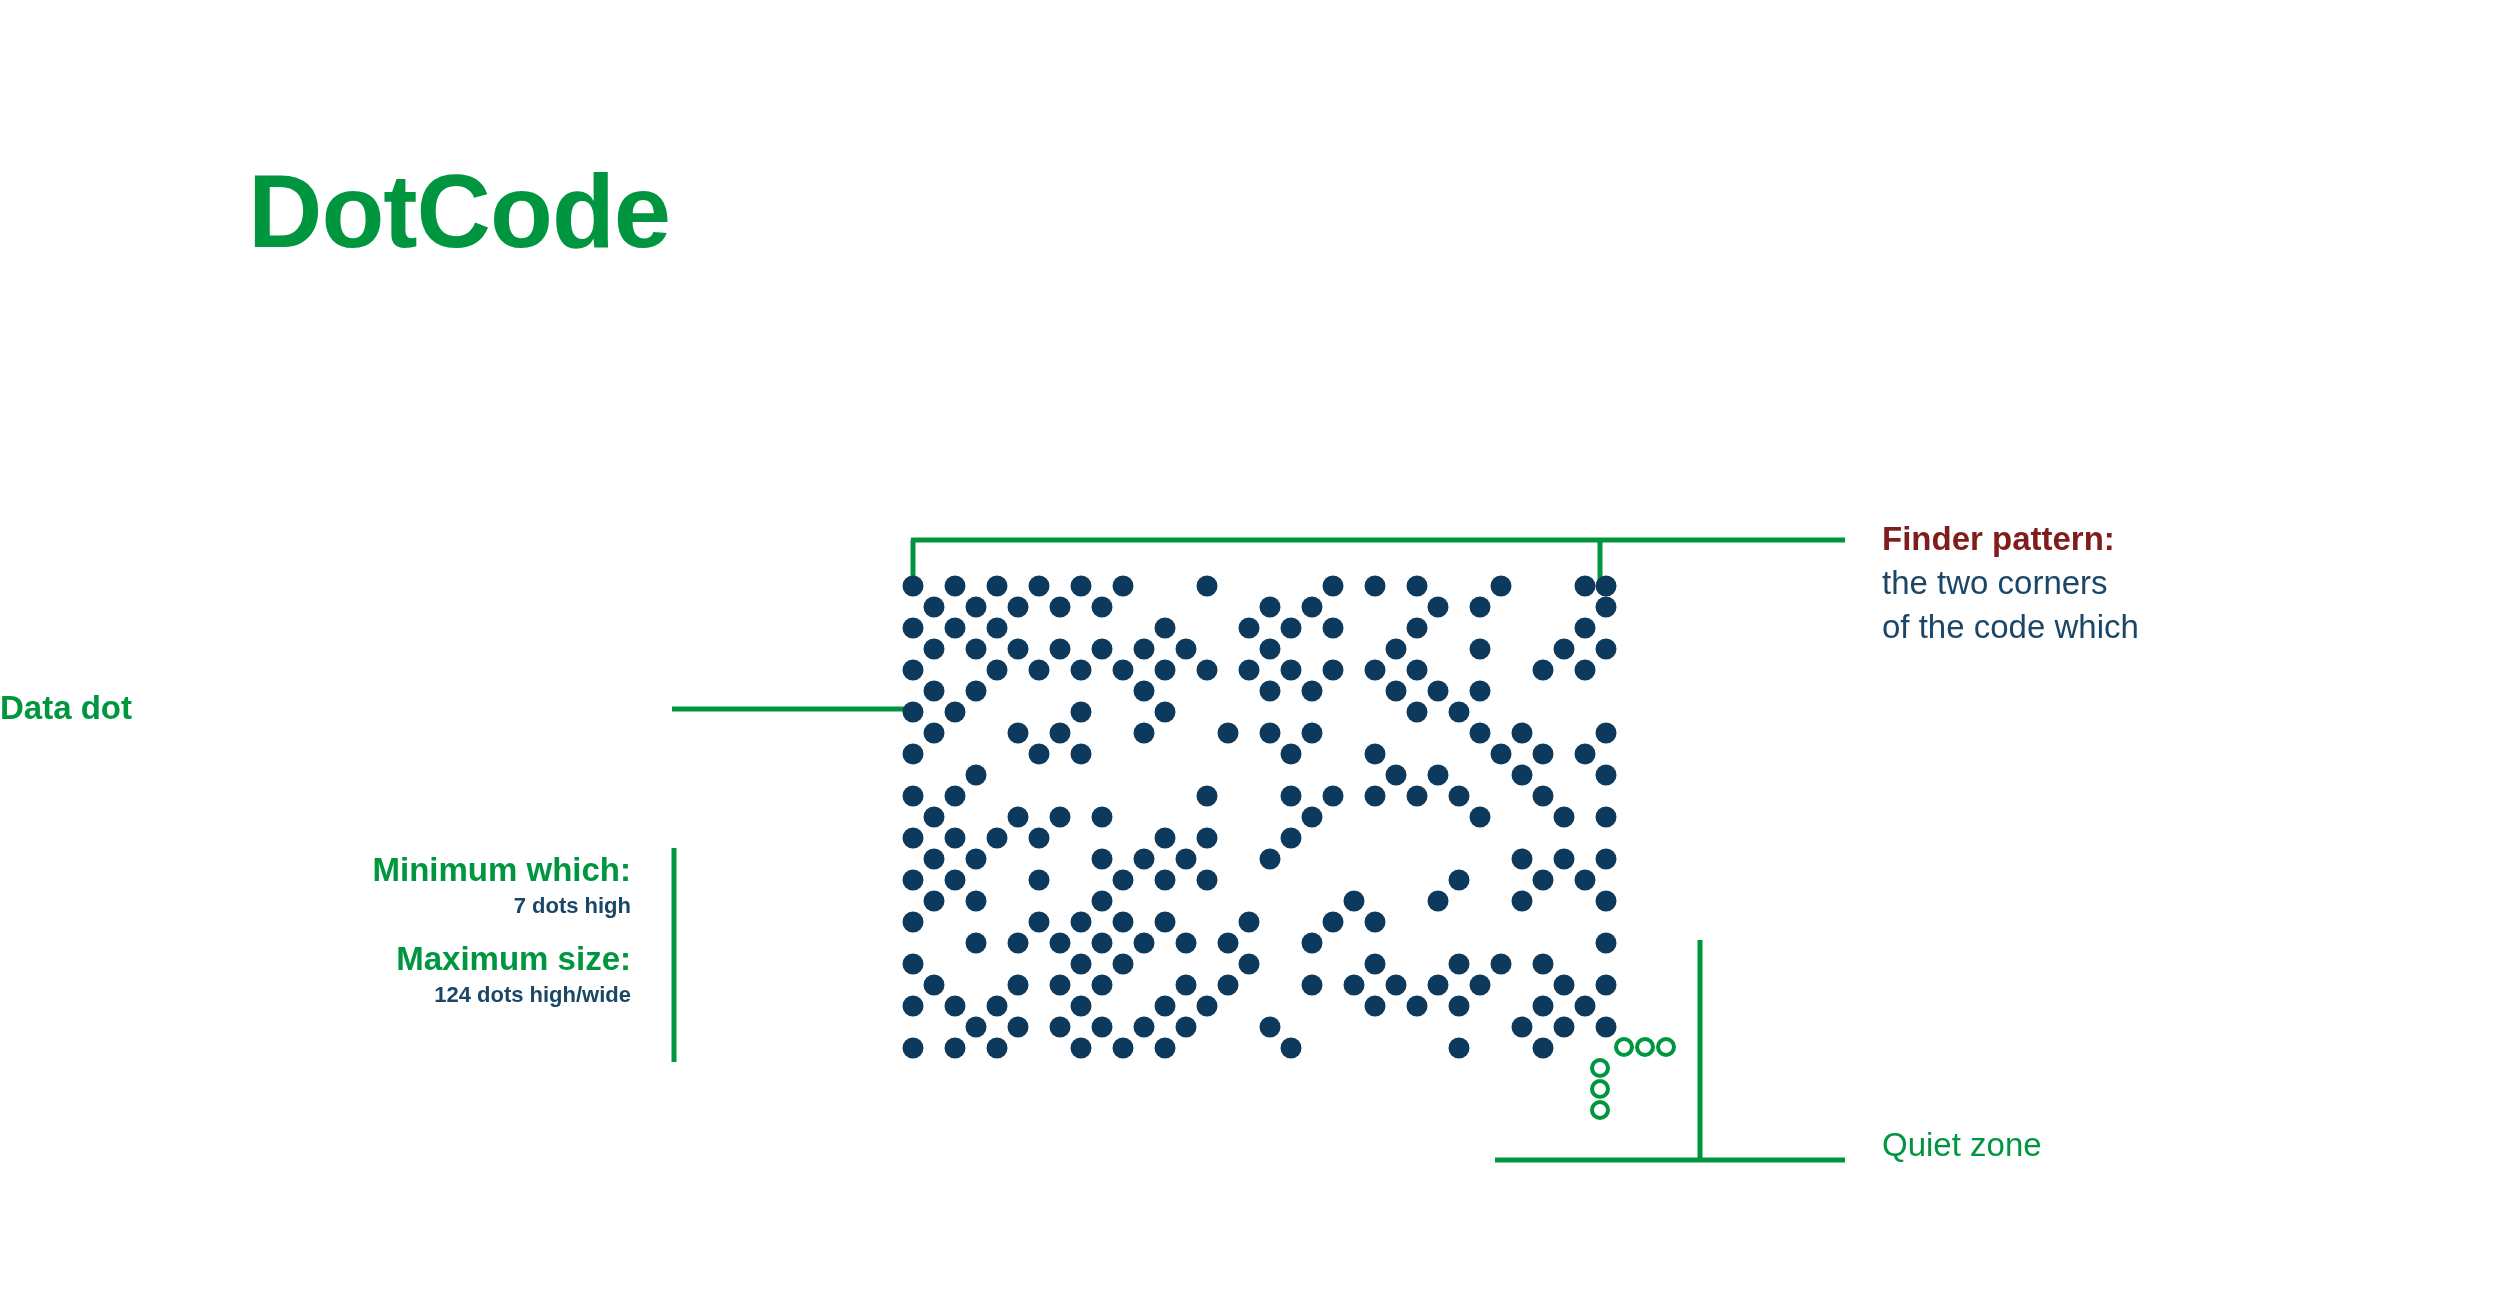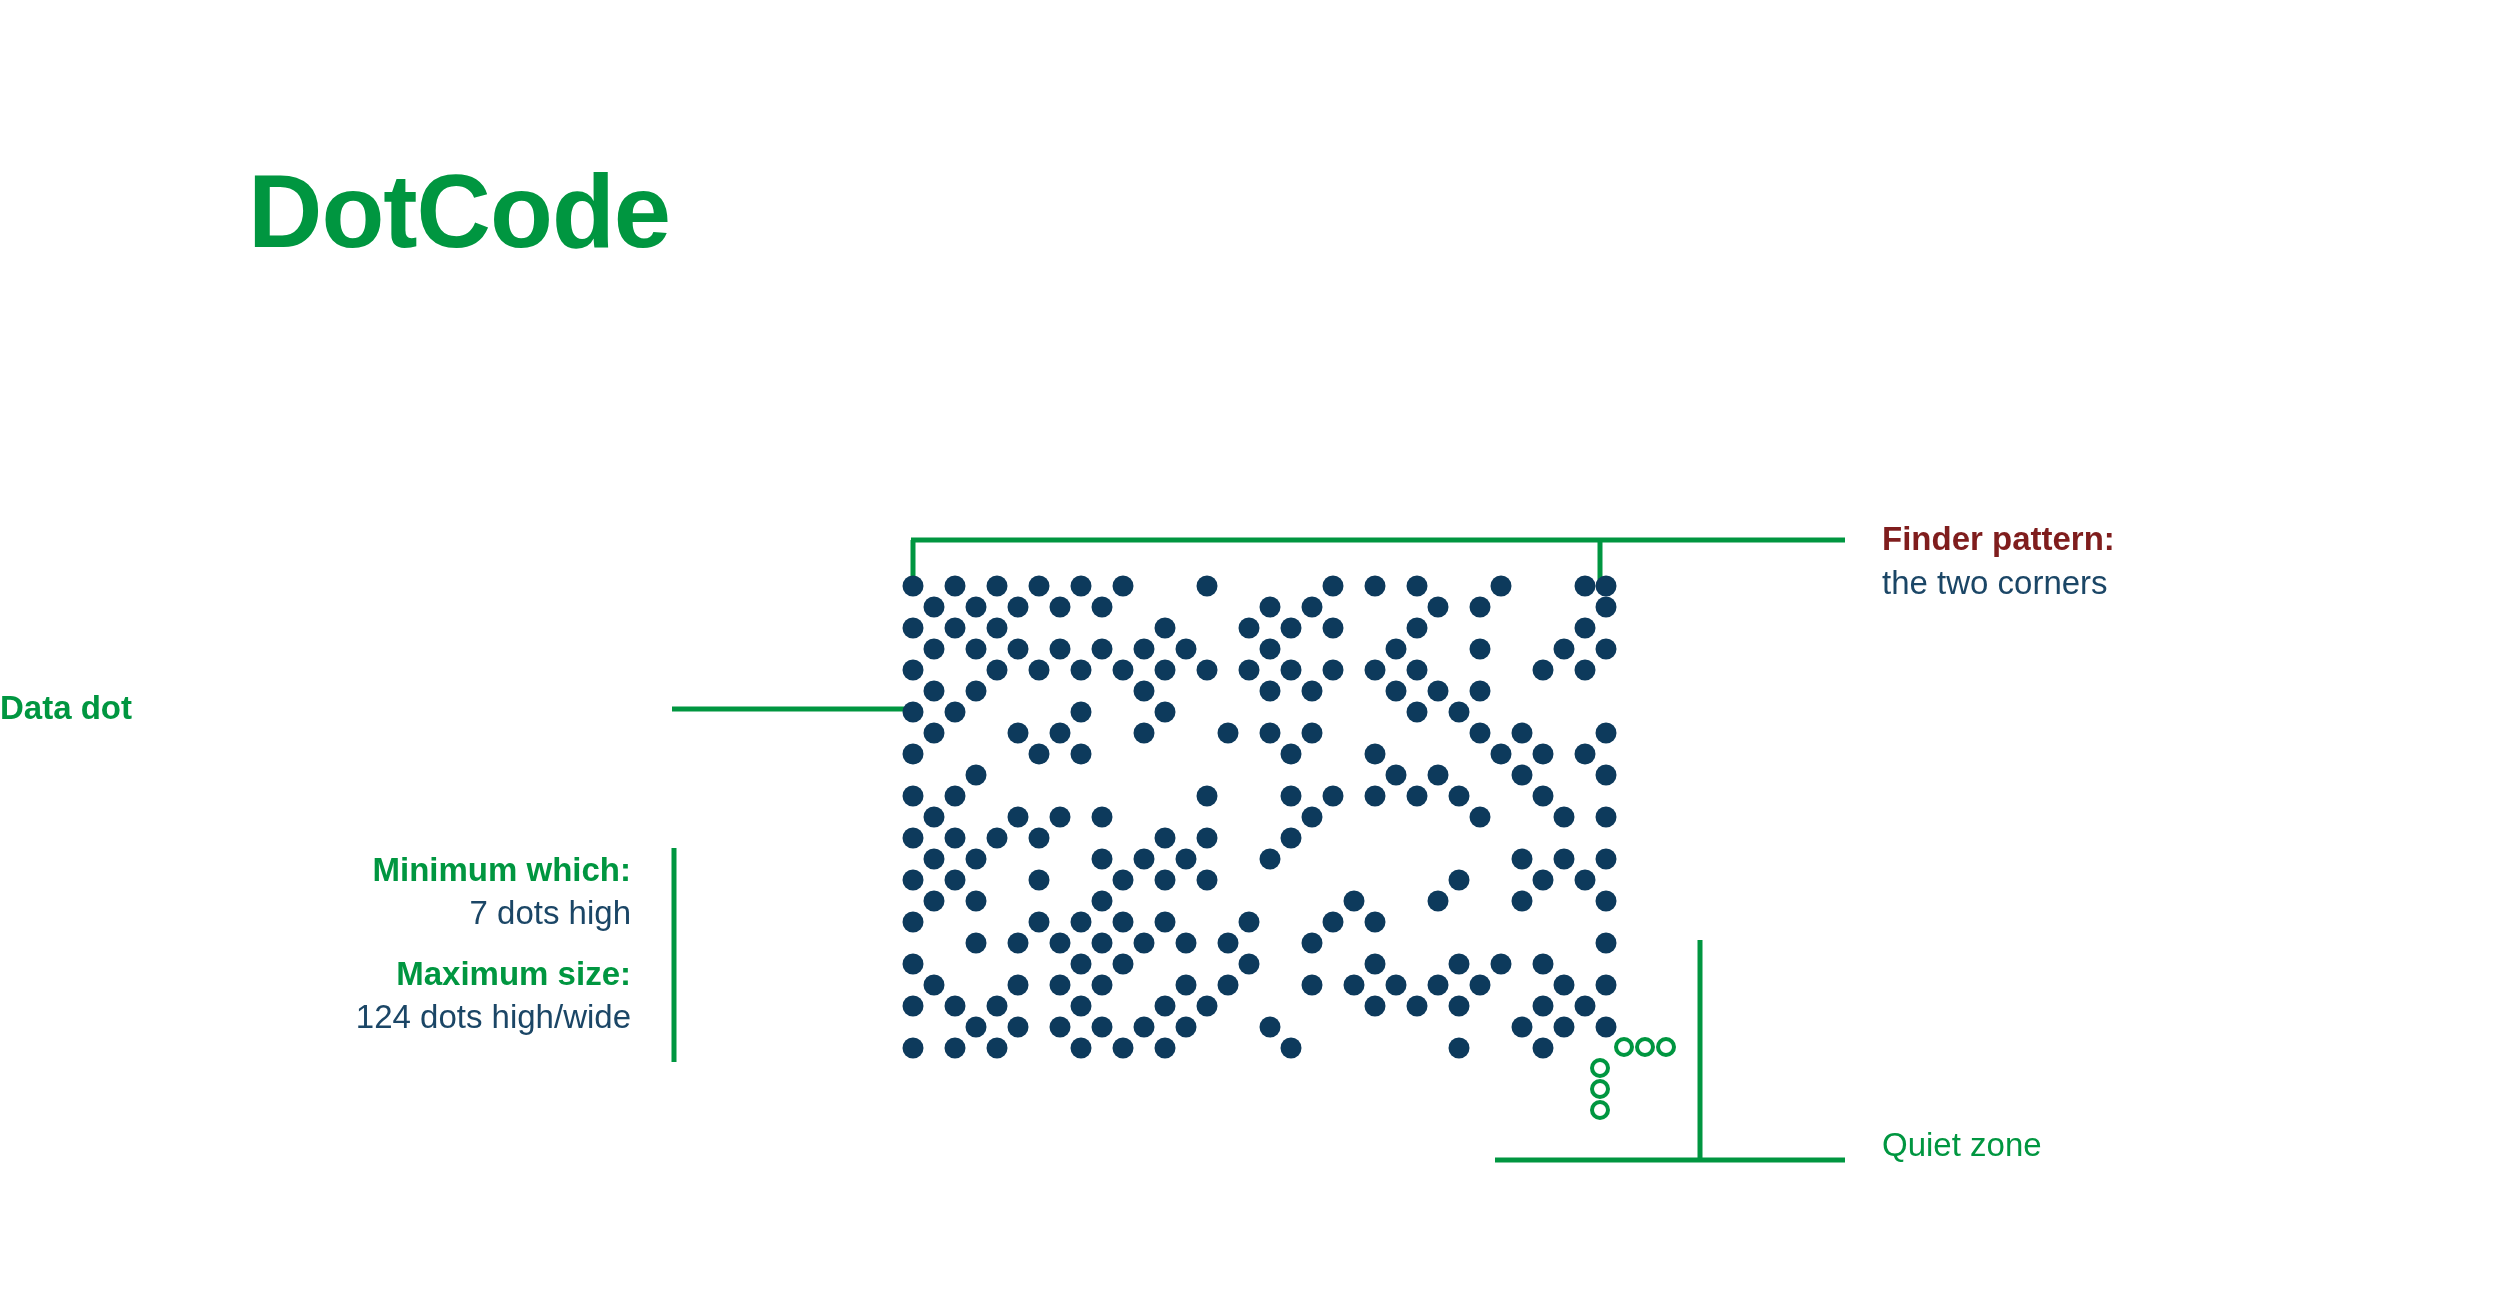--- a/index.html
+++ b/index.html
@@ -327,6 +327,7 @@
   <div id="finder-block">
     <span class="hd">Finder pattern:</span>
     <span class="ln">the two corners</span>
+    <span class="ln">of the code which</span>
   </div>
 
   <div id="quiet-zone-label" class="lbl">Quiet zone</div>

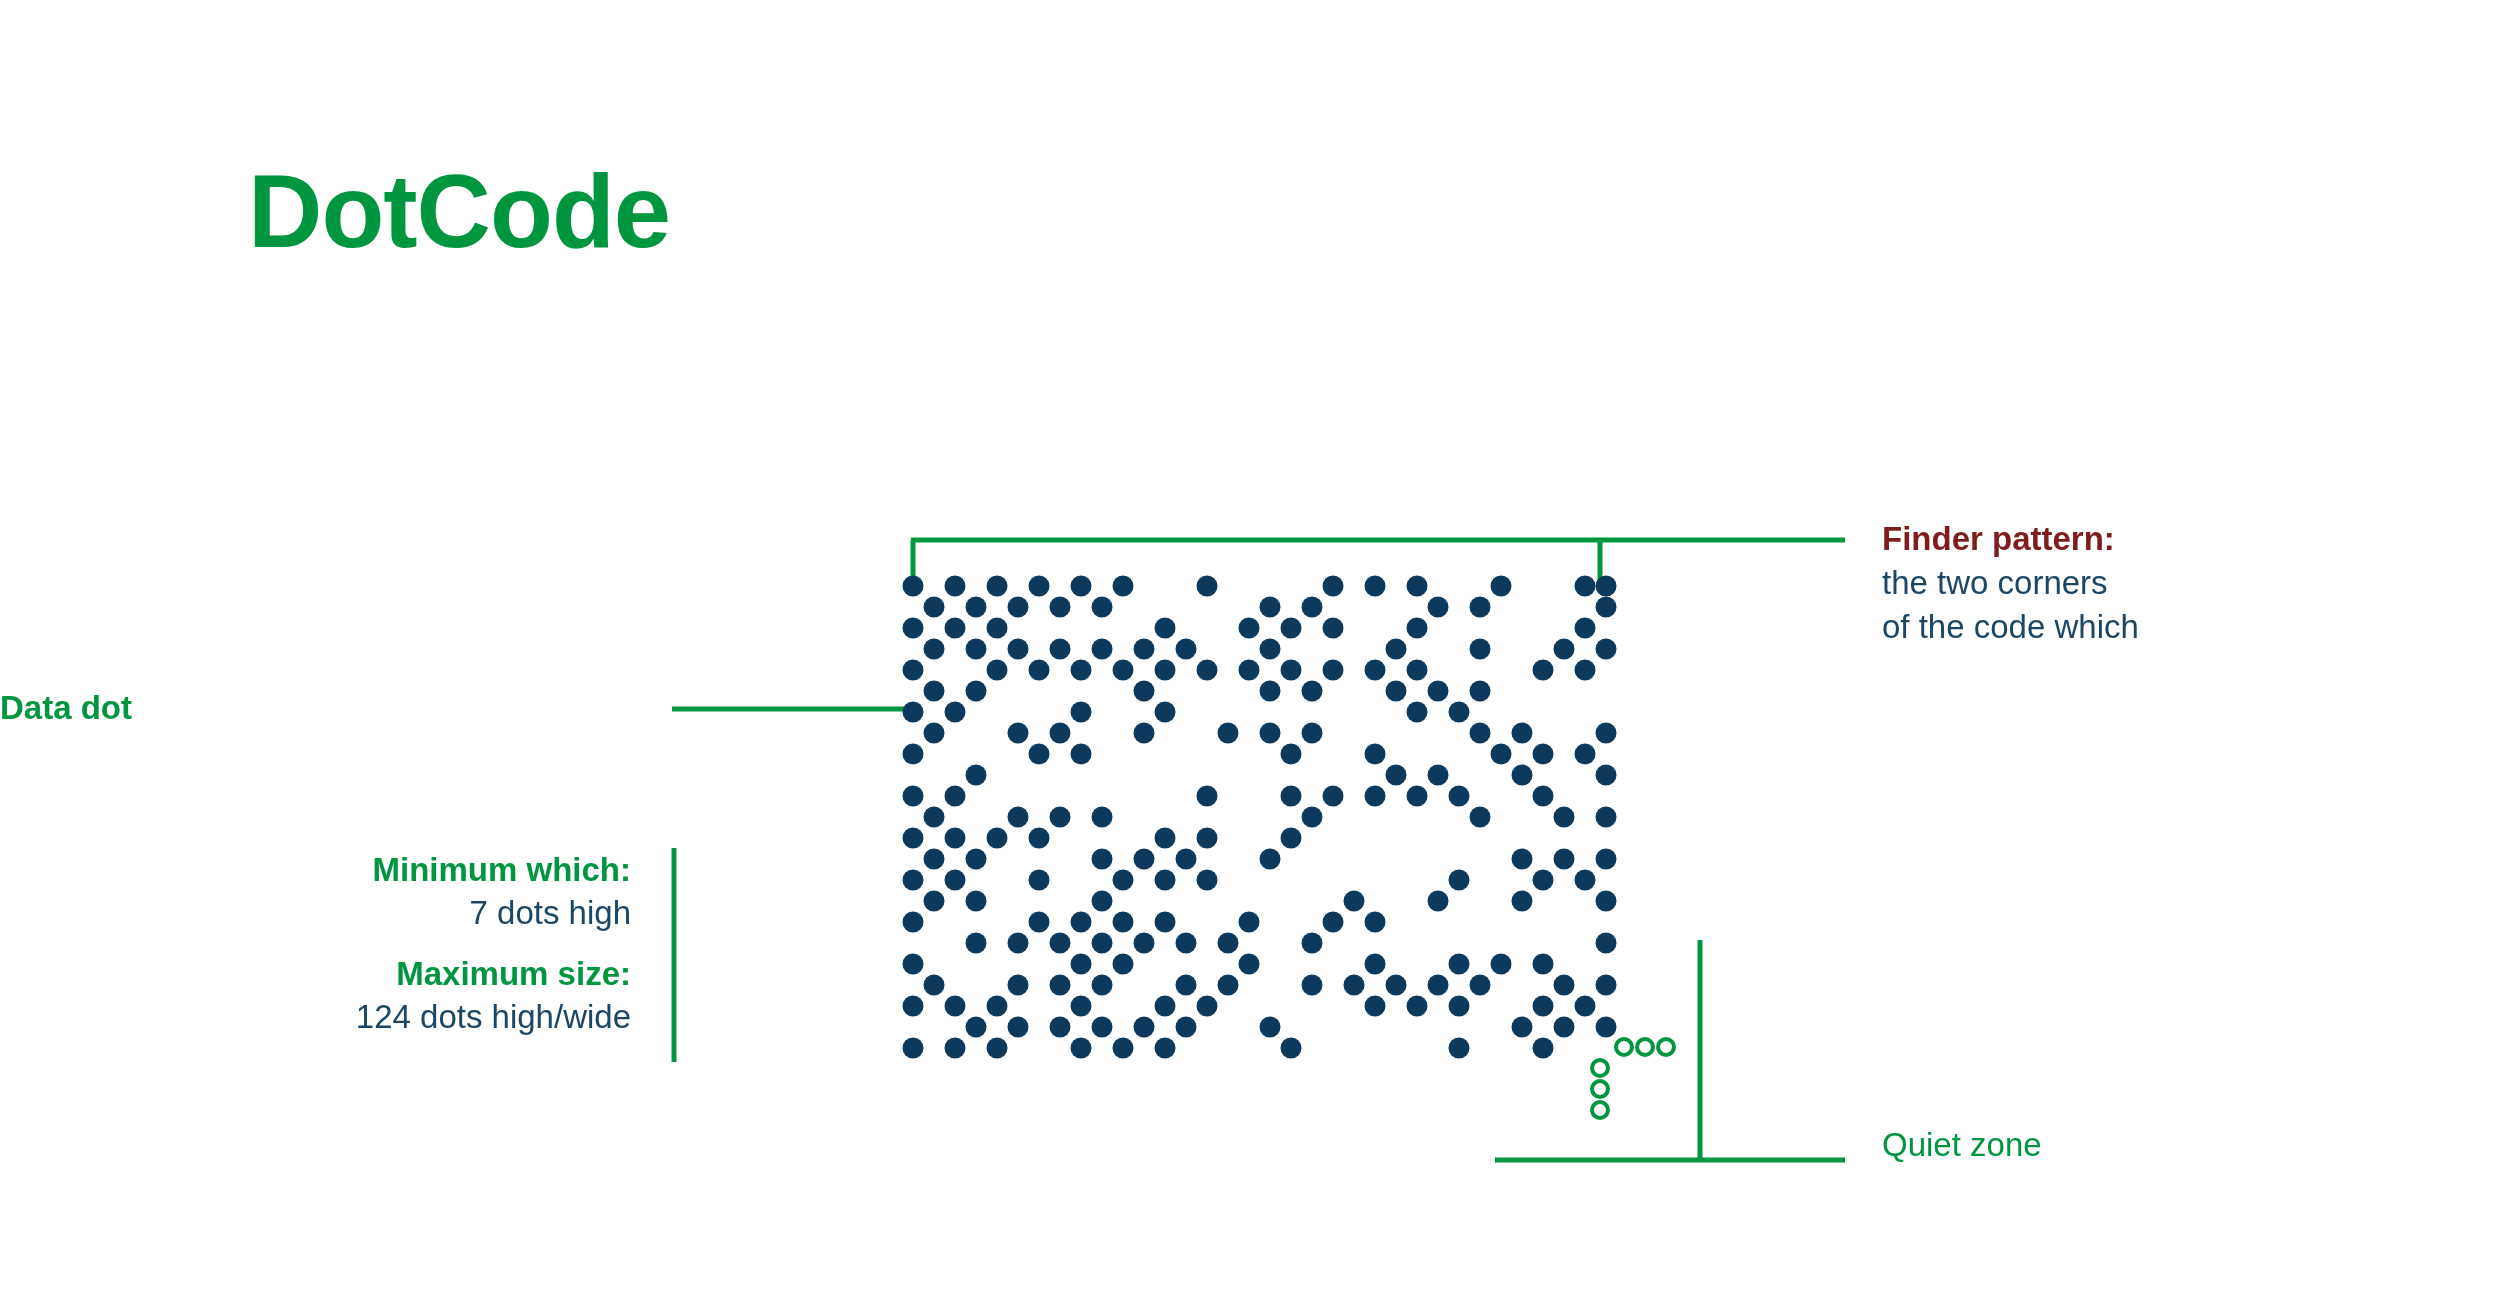--- a/index.html
+++ b/index.html
@@ -44,7 +44,7 @@
     line-height:1.30;
   }
   #size-block .hd{font-size:33px;color:#009640;font-weight:bold;display:block;}
-  #size-block .vl{font-size:33px;color:#1b4666;font-weight:normal;display:block;}
+  #size-block .vl{font-size:22px;color:#1b4666;font-weight:bold;display:block;}
   #size-block .gap{display:block;height:18px;}
 
   #finder-block{

